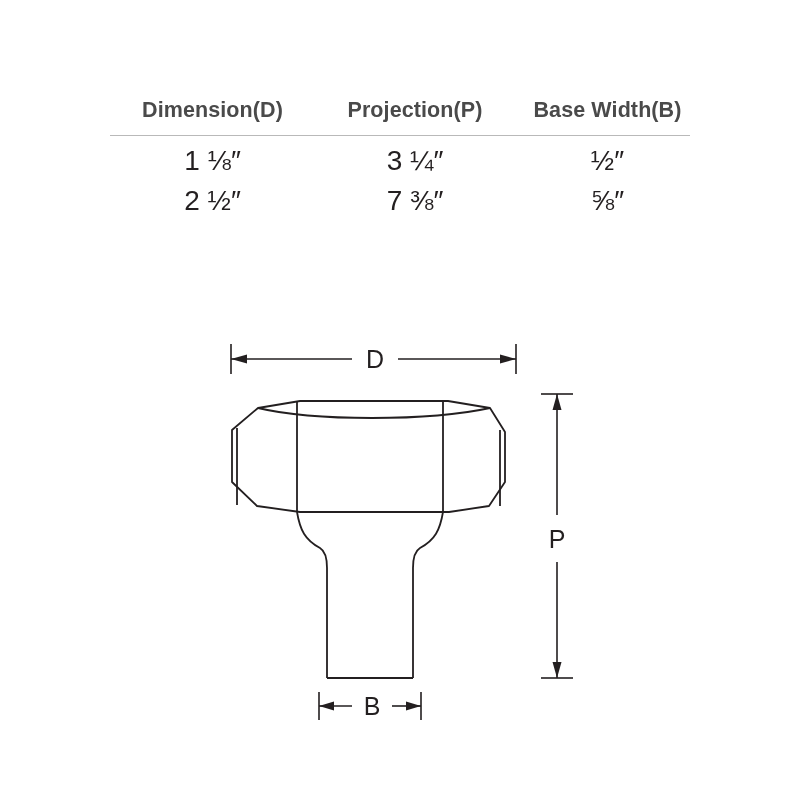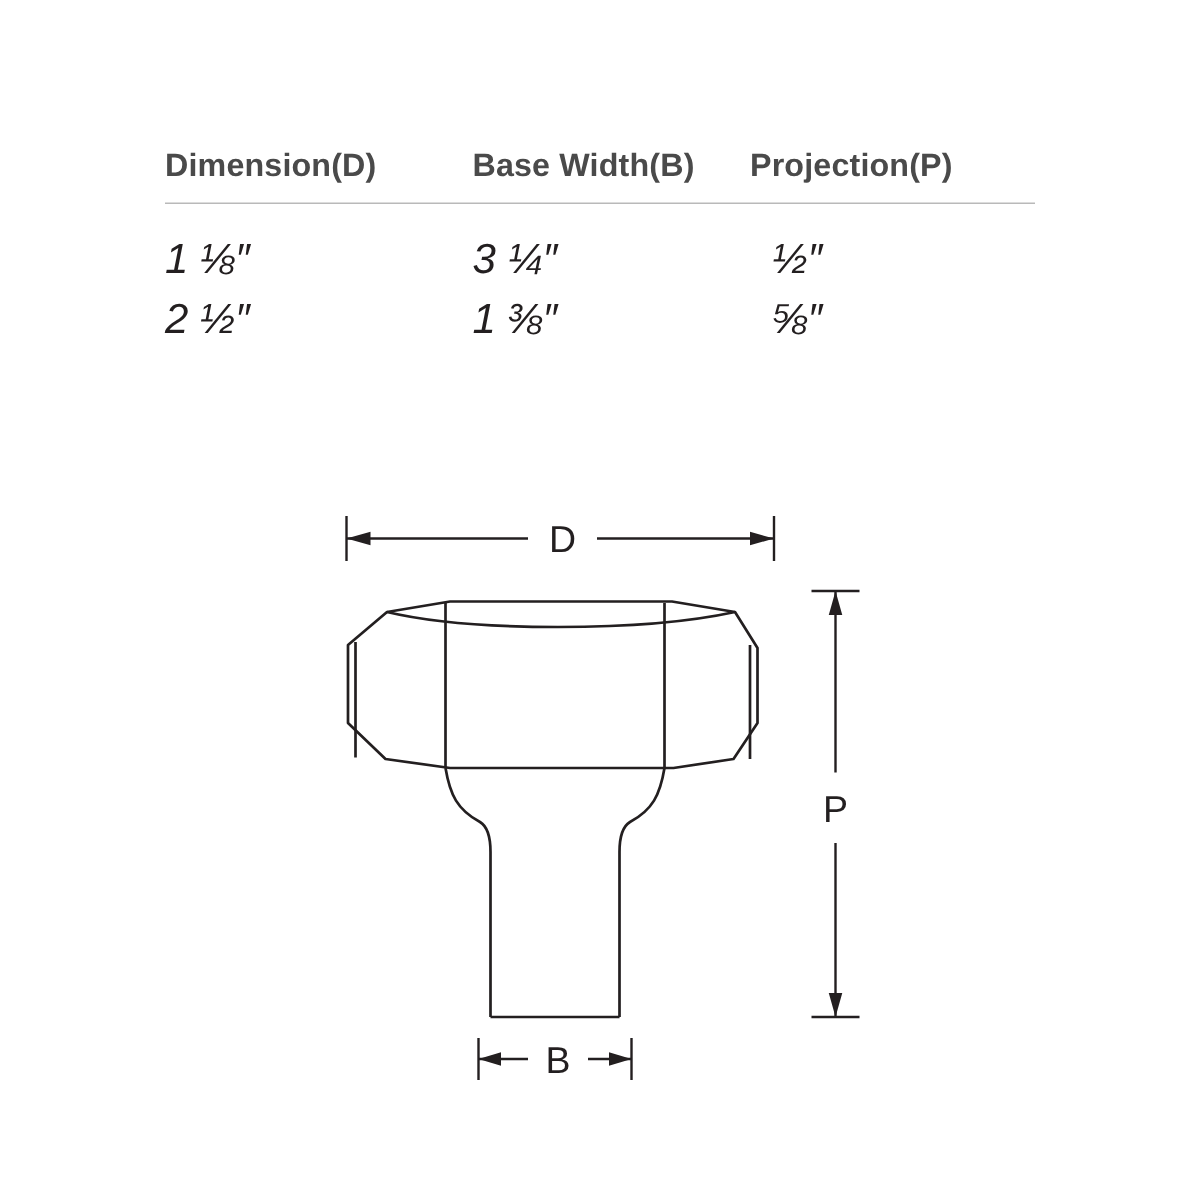--- a/index.html
+++ b/index.html
@@ -26,6 +26,7 @@
     left: 110px;
     top: 98px;
     width: 590px;
+    text-align: center;
   }
   .spec-row {
     display: flex;

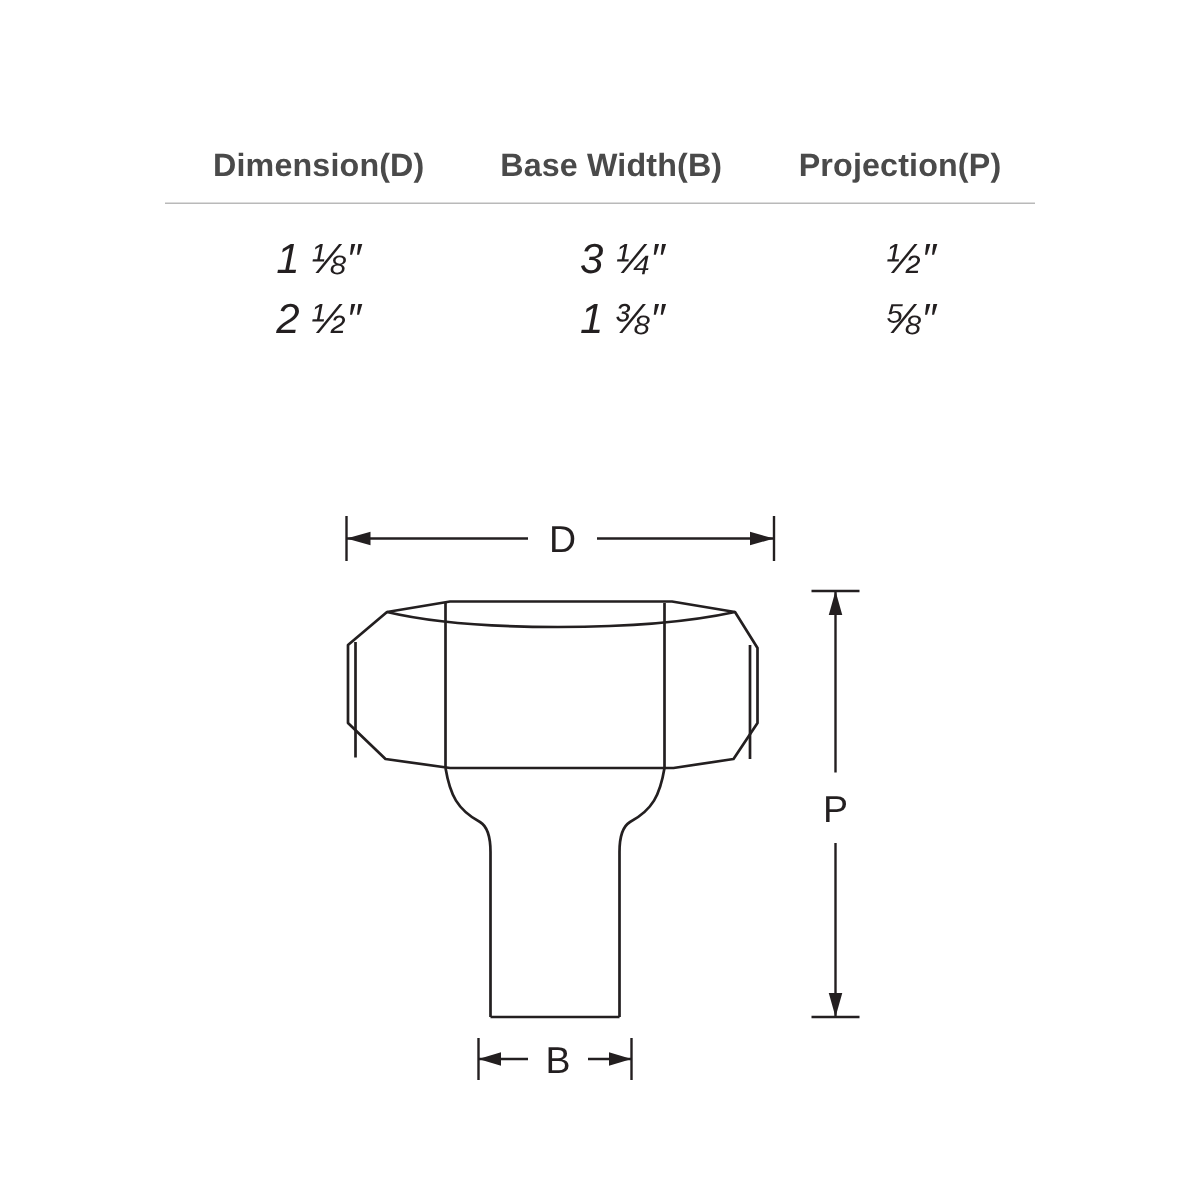--- a/index.html
+++ b/index.html
@@ -86,8 +86,8 @@
   <div class="spec-table">
     <div class="spec-row header-row">
       <div class="spec-cell c0">Dimension(D)</div>
+      <div class="spec-cell c1">Projection(P)</div>
       <div class="spec-cell c2">Base Width(B)</div>
-      <div class="spec-cell c1">Projection(P)</div>
     </div>
     <div class="header-rule"></div>
 

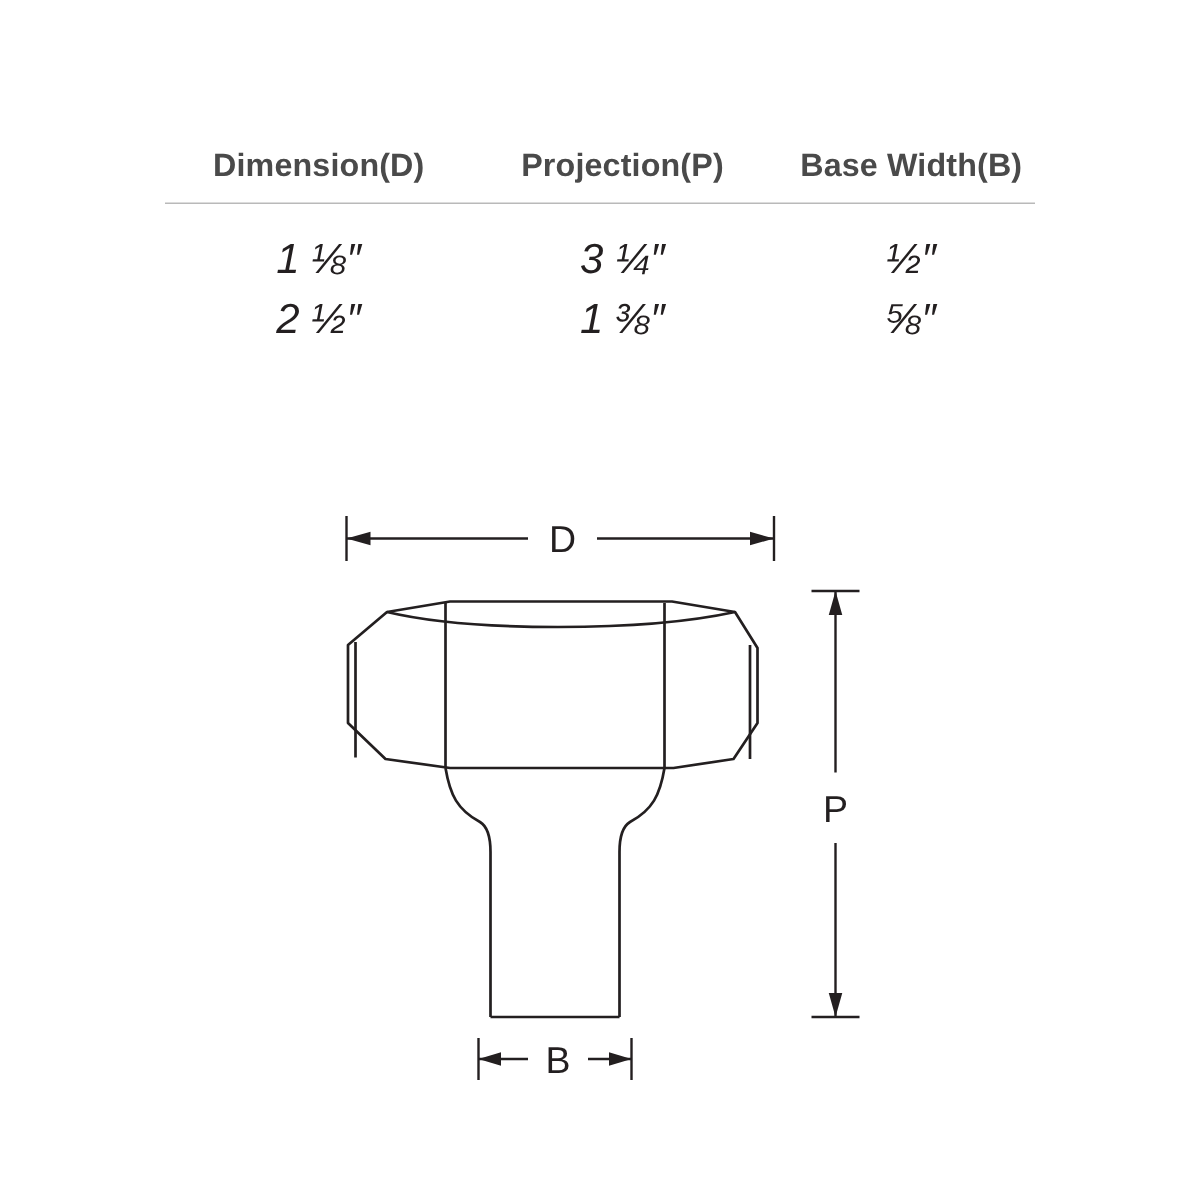--- a/index.html
+++ b/index.html
@@ -51,8 +51,7 @@
     margin-top: 2px;
   }
   .data-rows {
-    margin-top: 17px;
-    font-style: italic;
+    margin-top: 5px;
   }
   .data-row .spec-cell {
     font-size: 28px;

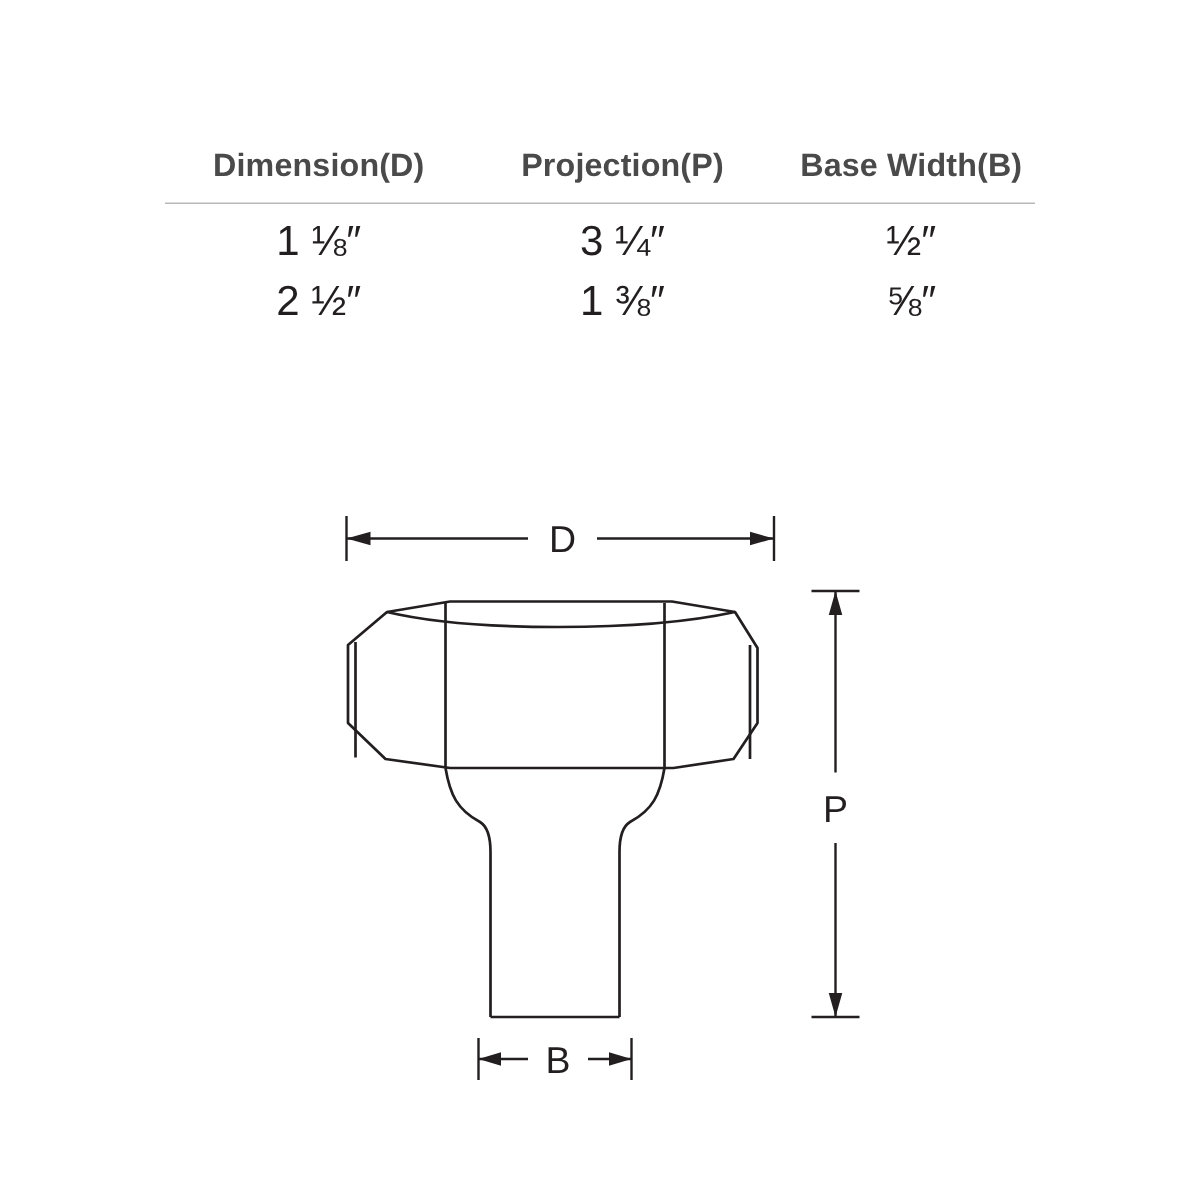--- a/index.html
+++ b/index.html
@@ -98,7 +98,7 @@
       </div>
       <div class="spec-row data-row">
         <div class="spec-cell c0">2 ½″</div>
-        <div class="spec-cell c1">1 ⅜″</div>
+        <div class="spec-cell c1">7 ⅜″</div>
         <div class="spec-cell c2">⅝″</div>
       </div>
     </div>

